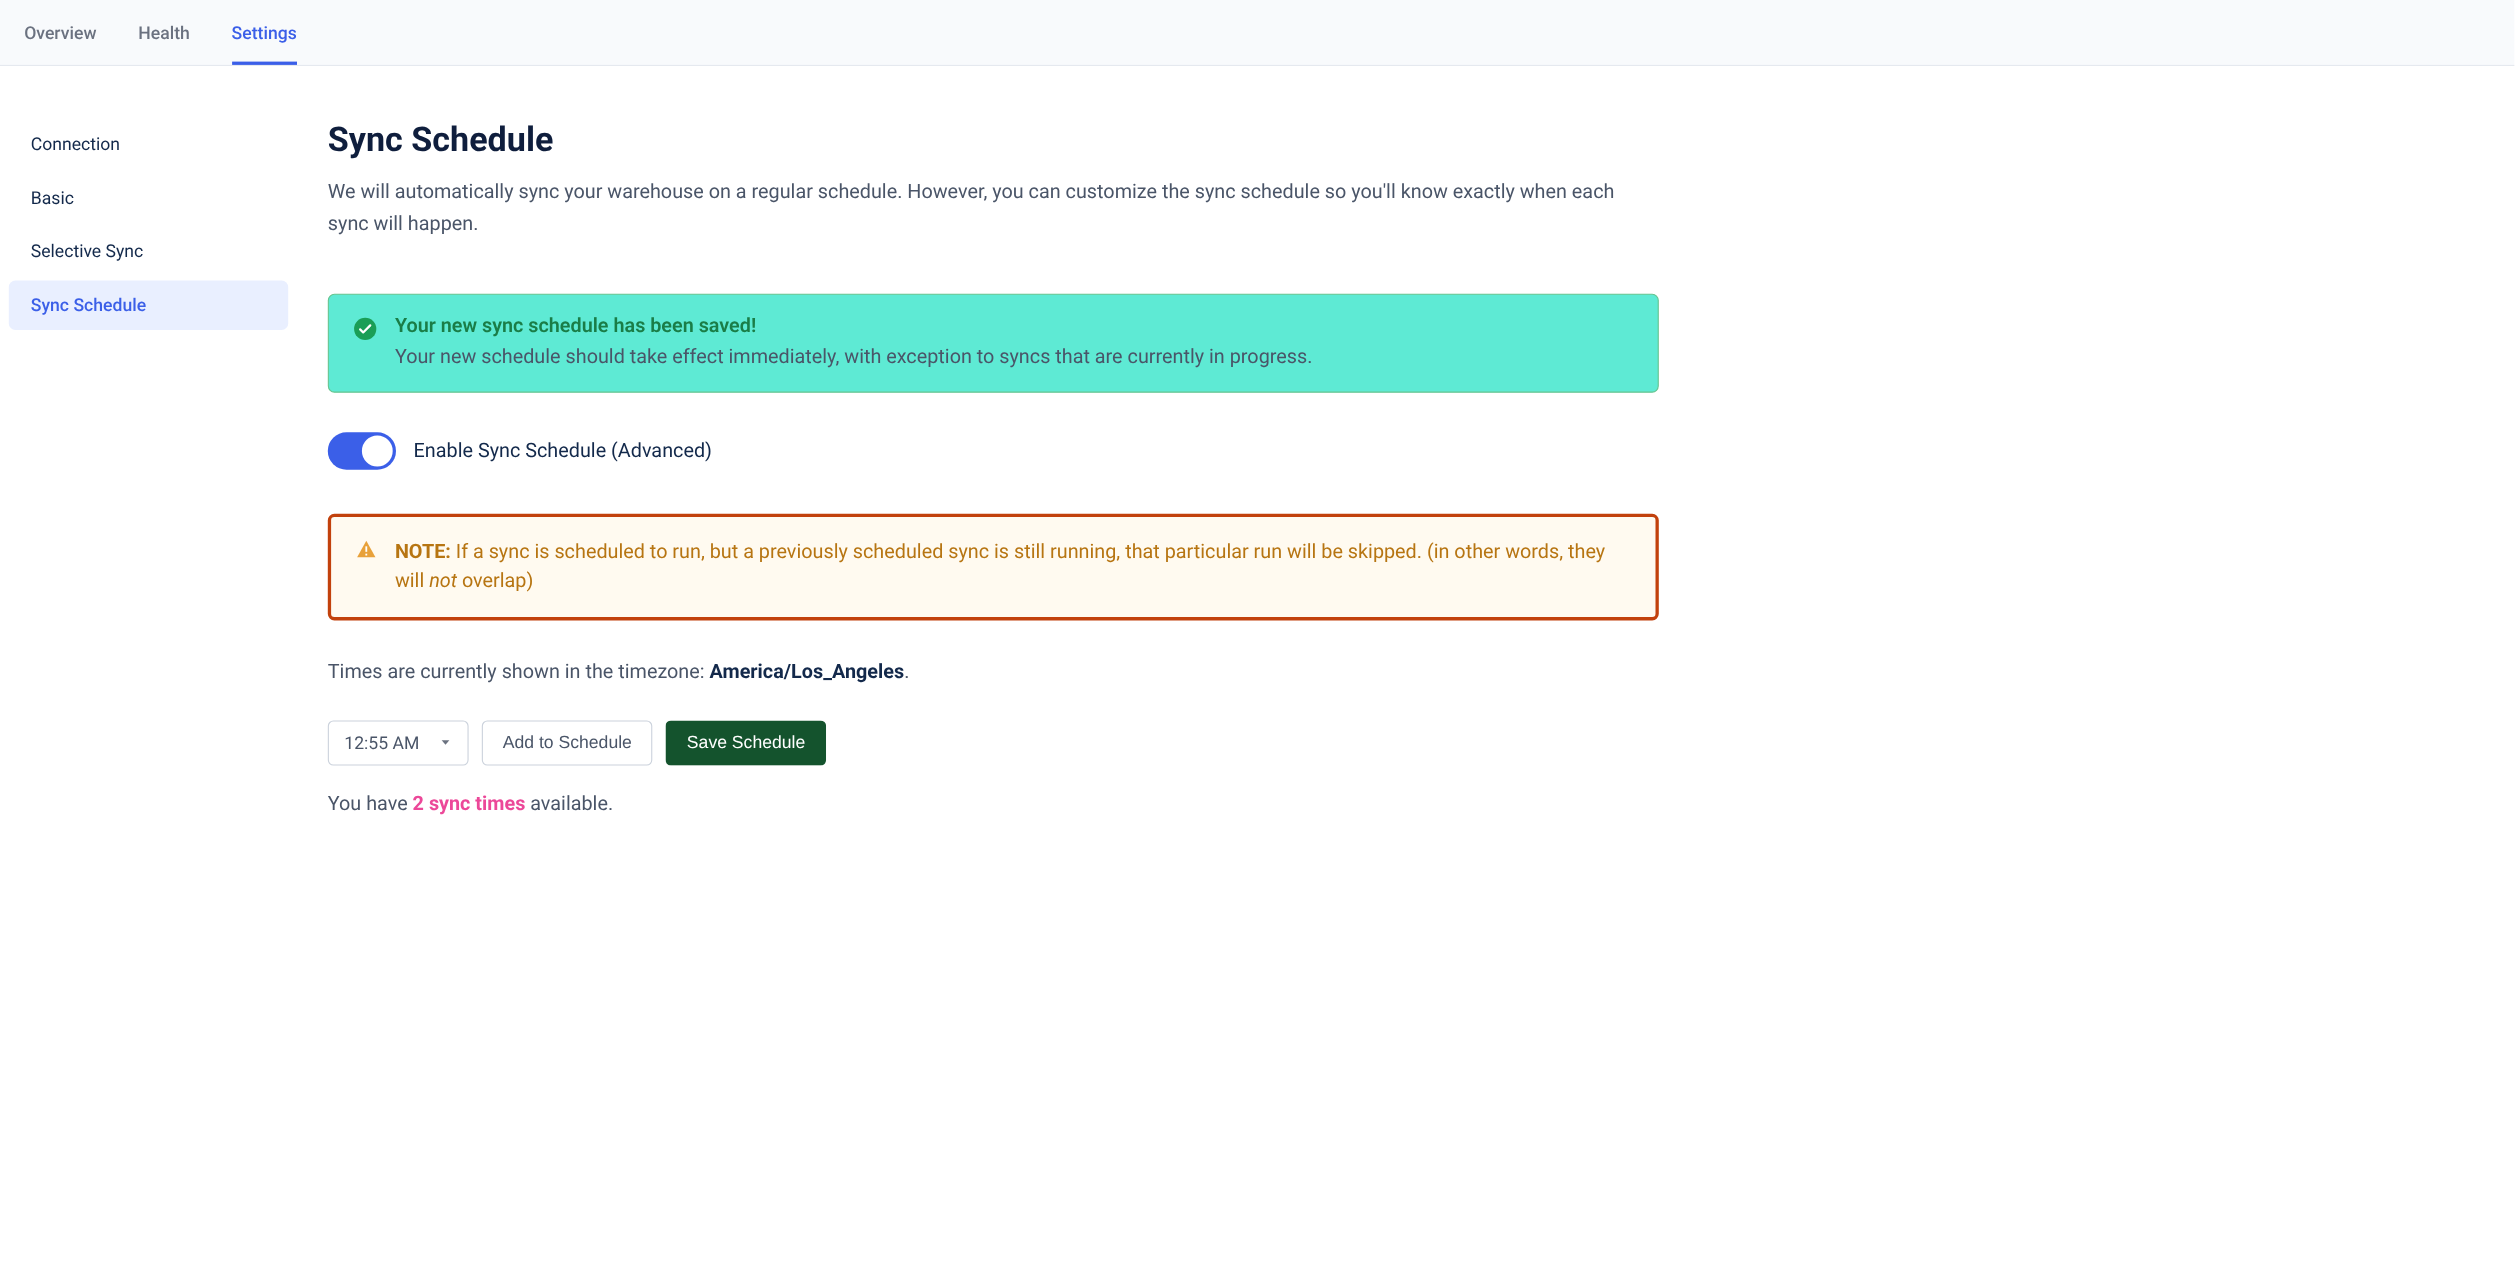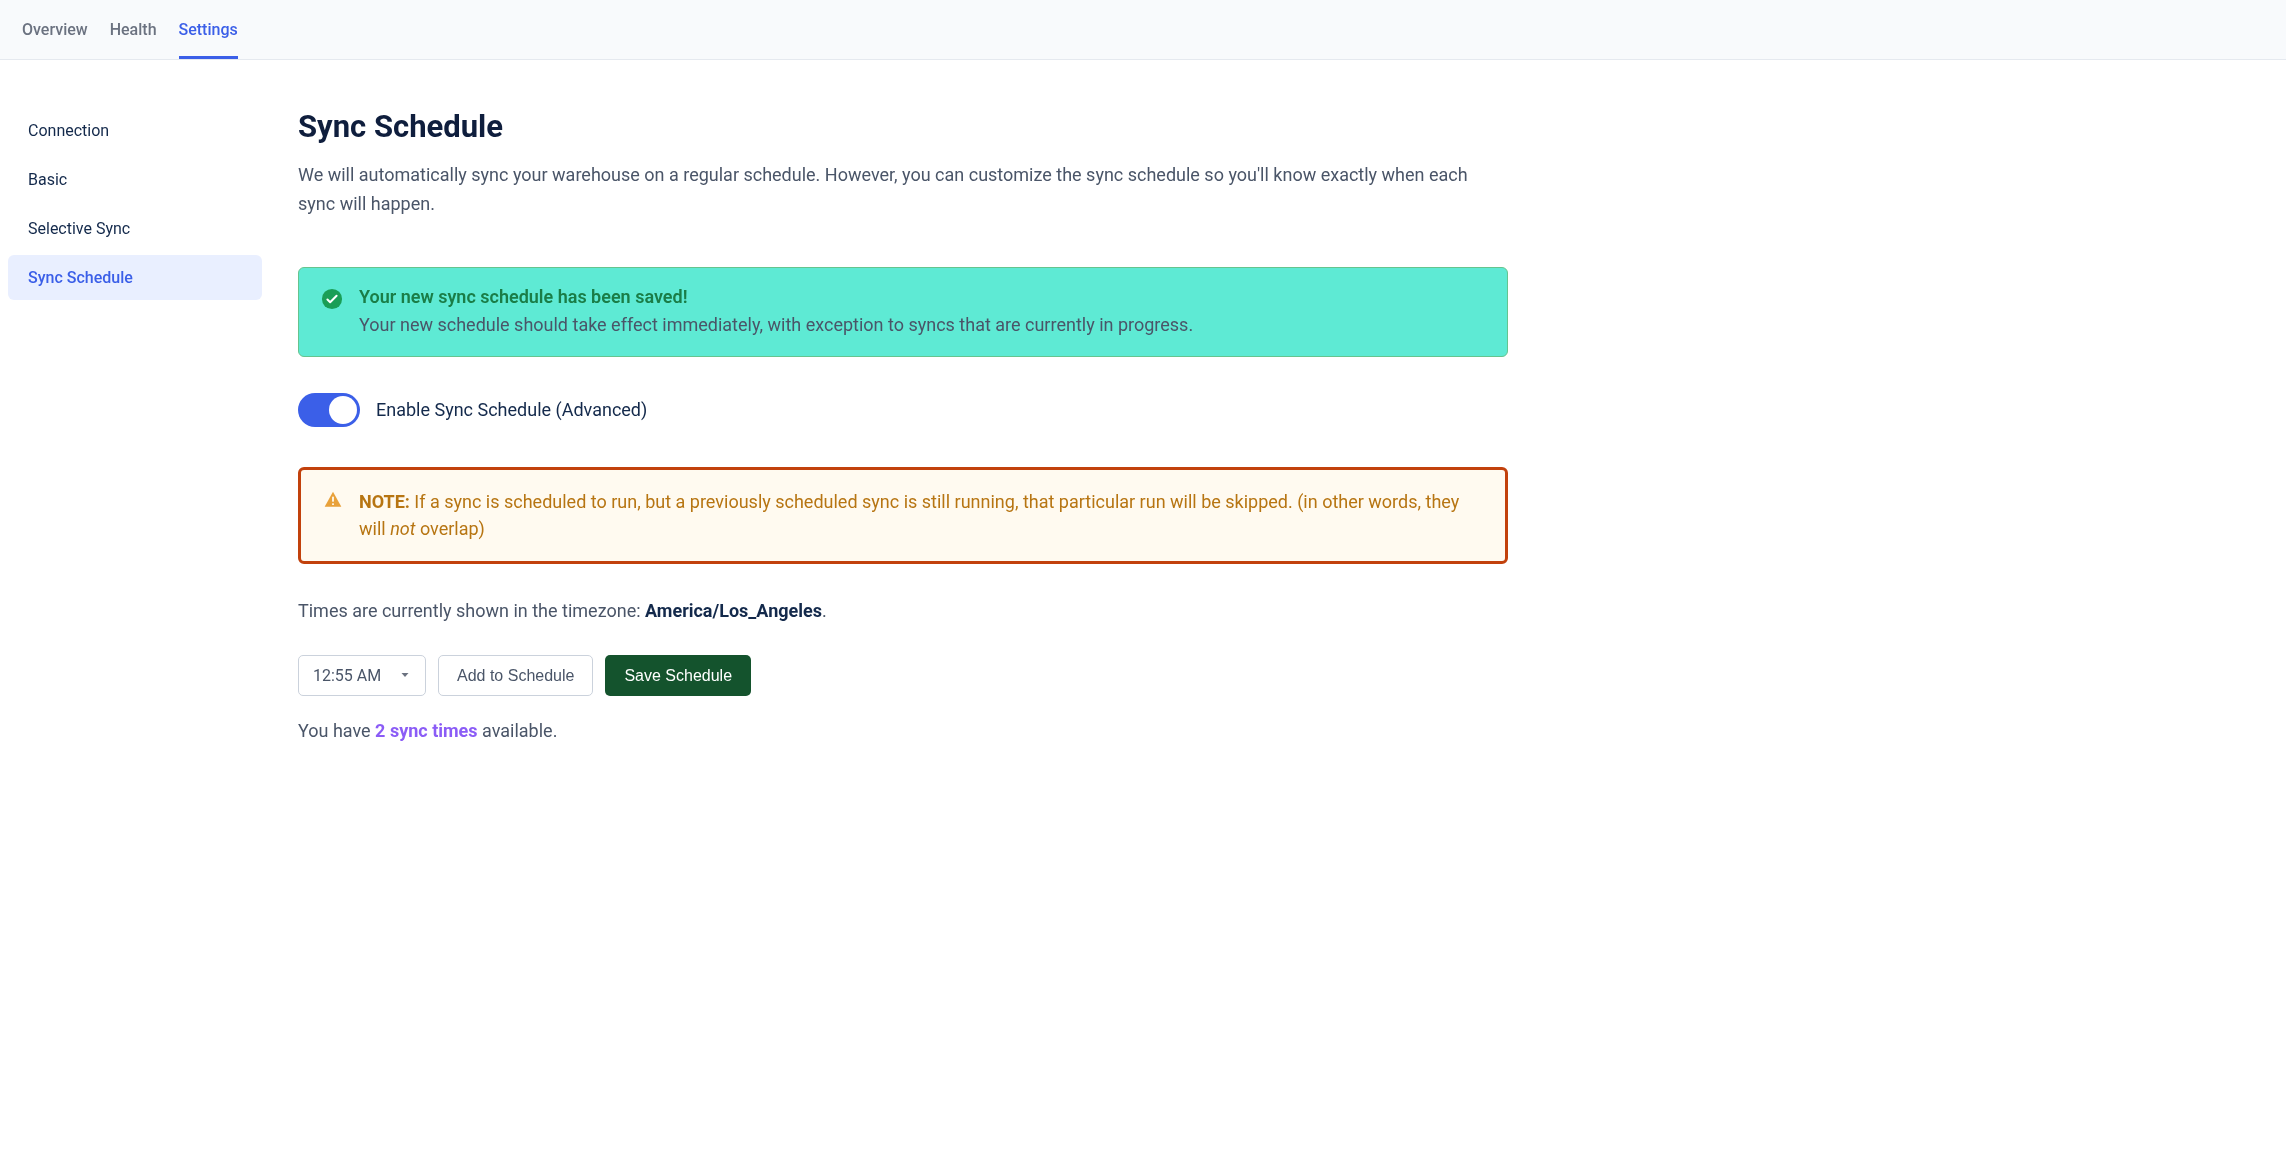--- a/index.html
+++ b/index.html
@@ -17,7 +17,7 @@
       border-bottom: 1px solid #e5e9ef;
       padding: 0 22px;
       display: flex;
-      gap: 22px;
+      gap: 38px;
       align-items: center;
       height: 60px;
     }

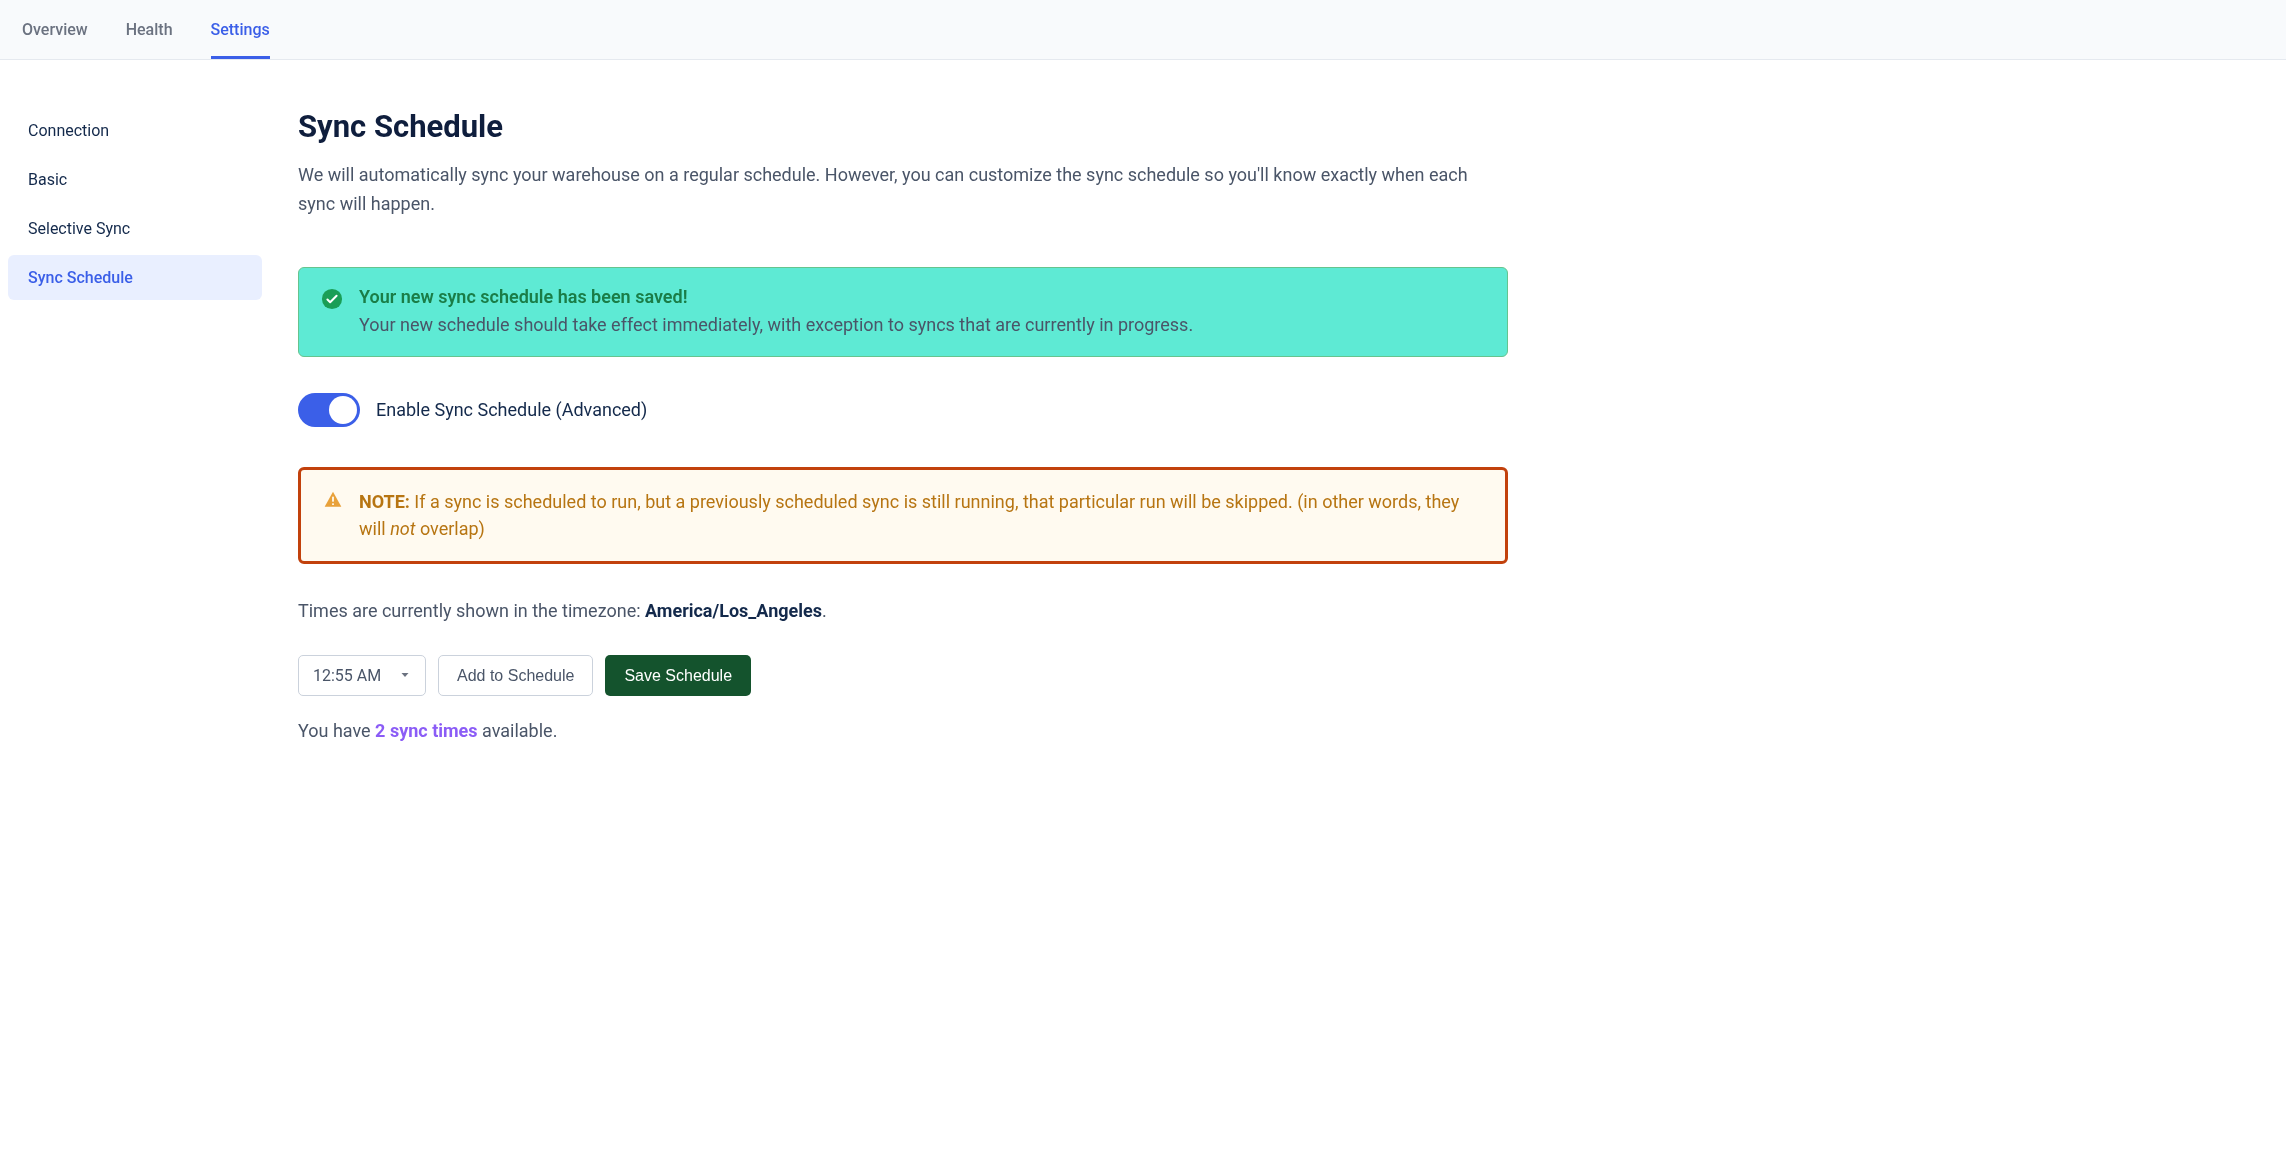--- a/index.html
+++ b/index.html
@@ -199,7 +199,7 @@
     }
     .available-line .count {
       font-weight: 700;
-      color: #8b5cf6;
+      color: #ec4899;
     }
   </style>
 </head>

